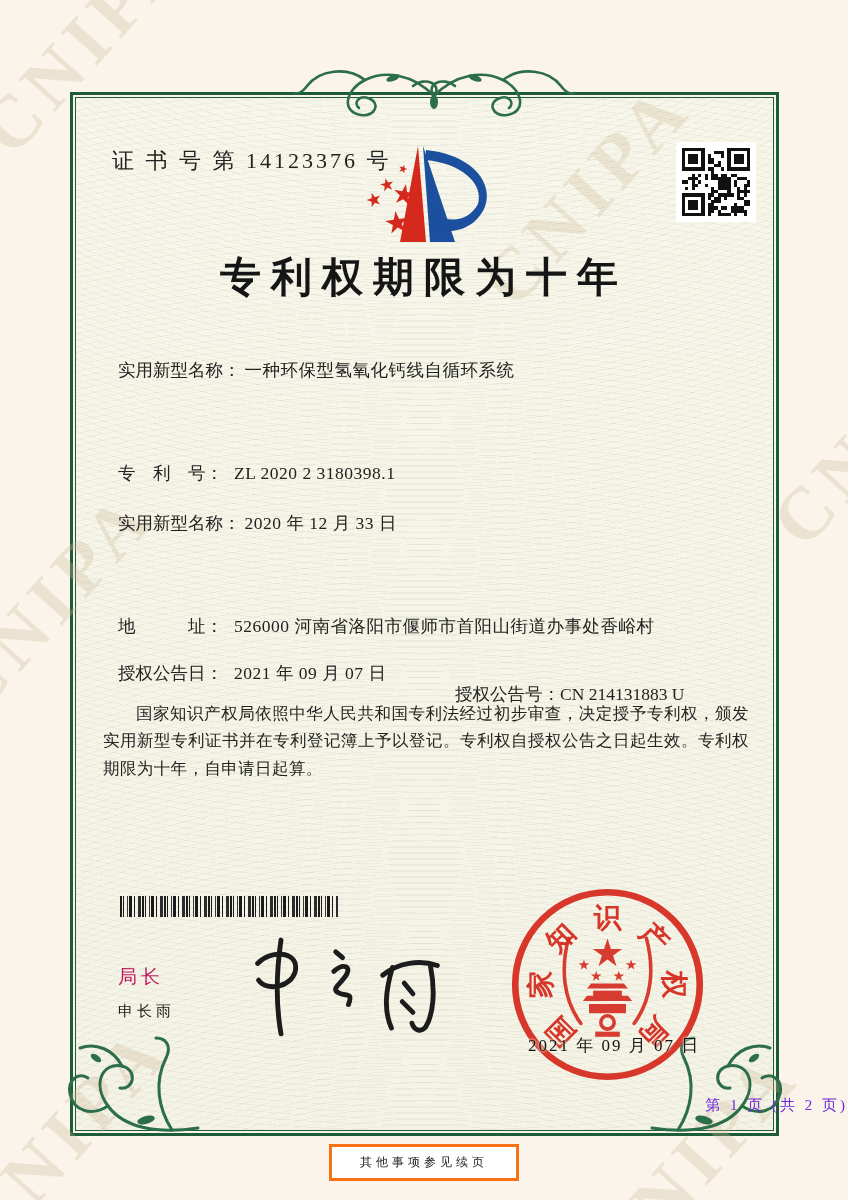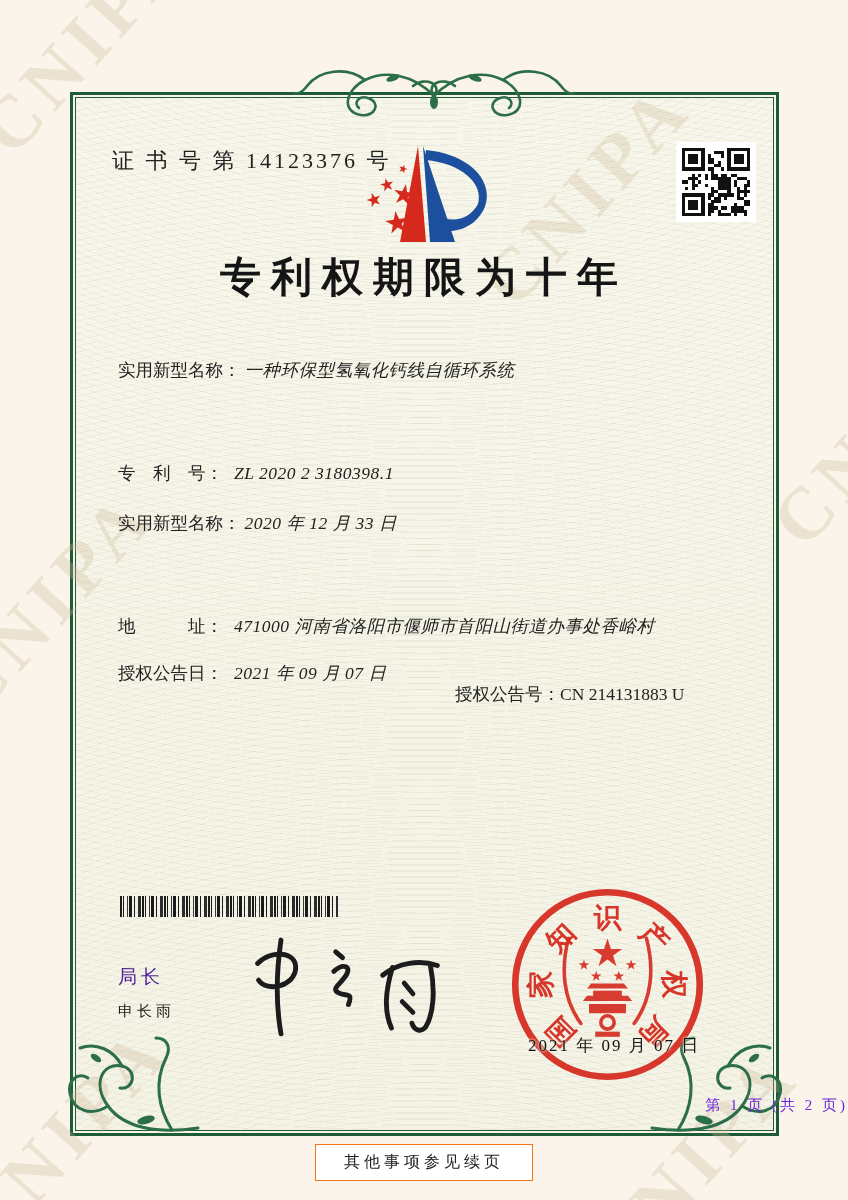--- a/index.html
+++ b/index.html
@@ -32,7 +32,7 @@
 
   .field-row{position:absolute;left:118px;font-size:17.5px;color:#222;white-space:nowrap;}
   .field-row .lab{display:inline-block;min-width:112px;}
-  .field-row .val{margin-left:4px;letter-spacing:.5px;font-style:italic;}
+  .field-row .val{margin-left:4px;letter-spacing:.5px;}
   .grant-pair2{position:absolute;left:455px;top:0;margin-top:21px;}
 
   .paras{position:absolute;left:103px;top:700px;width:646px;font-size:16.5px;line-height:1.66;color:#222;

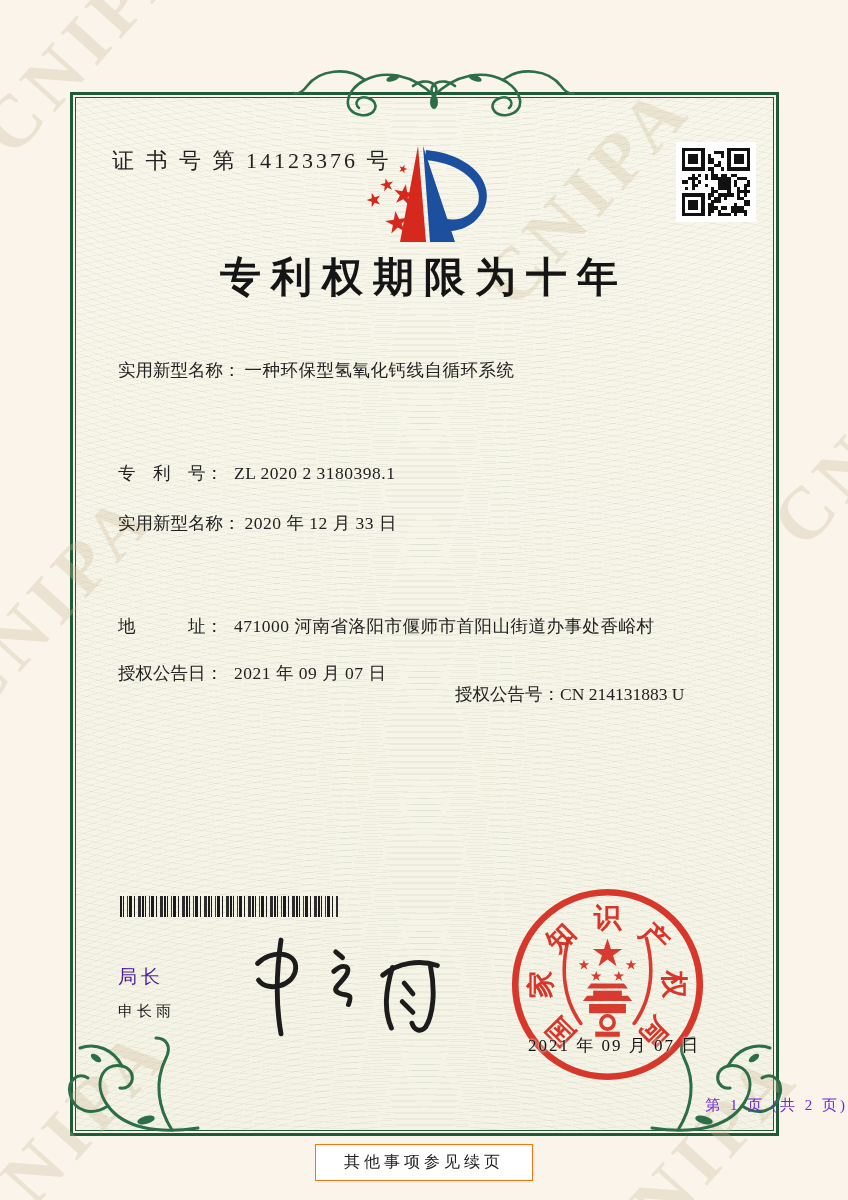--- a/index.html
+++ b/index.html
@@ -301,7 +301,7 @@
       <span class="lab">实用新型名称：</span><span class="val">2020 年 12 月 33 日</span>
     </div>
     <div class="field-row" style="top:614px">
-      <span class="lab">地　　　址：</span><span class="val">471000 河南省洛阳市偃师市首阳山街道办事处香峪村</span>
+      <span class="lab">地　　　址：</span><span class="val">526000 河南省洛阳市偃师市首阳山街道办事处香峪村</span>
     </div>
     <div class="field-row" style="top:661px">
       <span class="lab">授权公告日：</span><span class="val">2021 年 09 月 07 日</span>

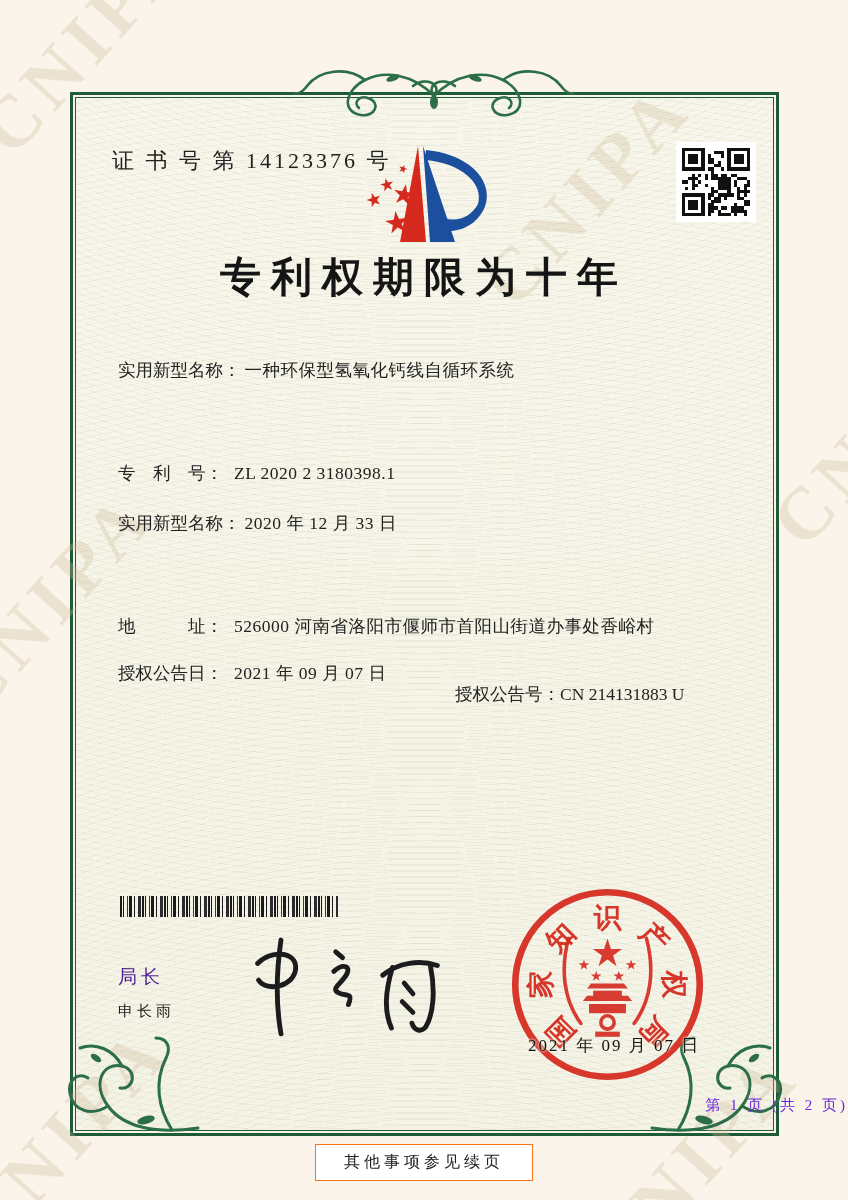--- a/index.html
+++ b/index.html
@@ -311,6 +311,7 @@
     </div>
 
     <div class="paras">
+      <p>国家知识产权局依照中华人民共和国专利法经过初步审查，决定授予专利权，颁发实用新型专利证书并在专利登记簿上予以登记。专利权自授权公告之日起生效。专利权期限为十年，自申请日起算。</p>
     </div>
 
     <div class="barcode"></div>

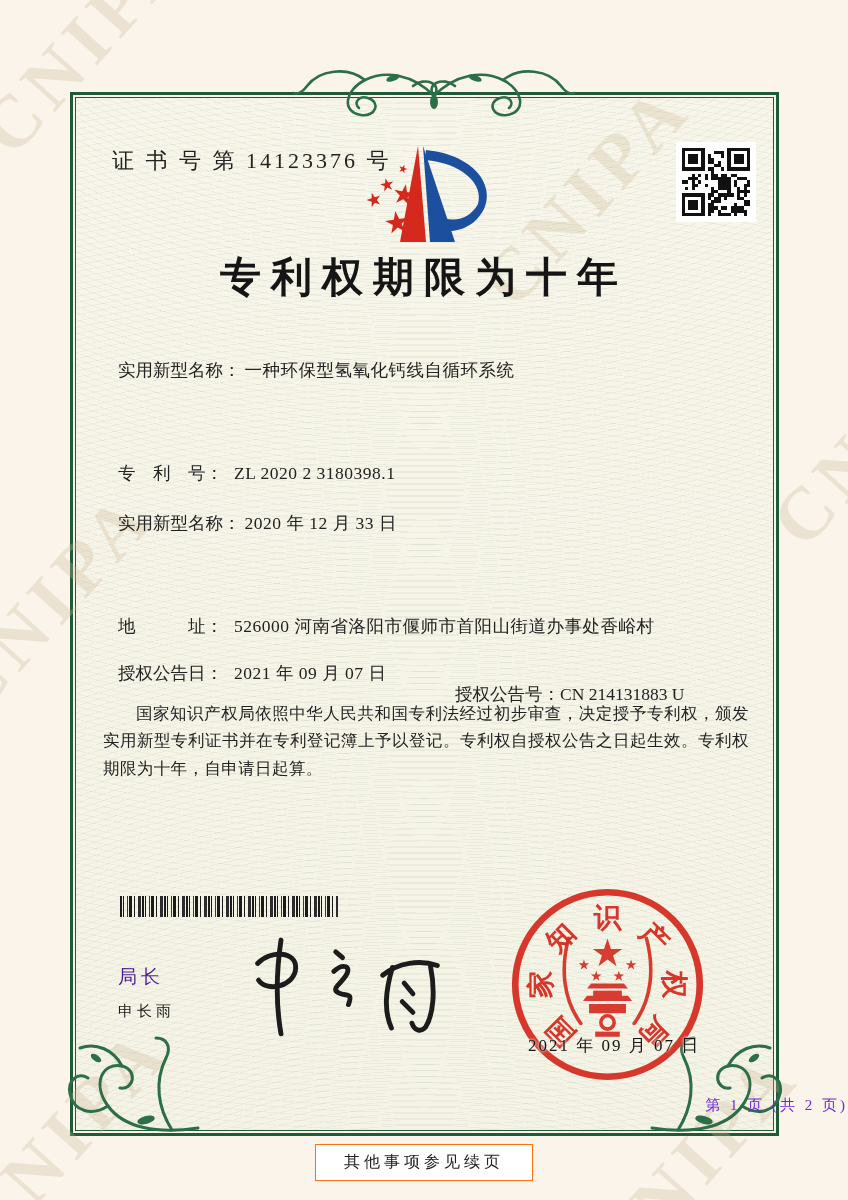--- a/index.html
+++ b/index.html
@@ -45,7 +45,7 @@
         #3a3a3a 7px 8px,transparent 8px 9px,#1b1b1b 9px 12px,transparent 12px 14px,
         #1b1b1b 14px 15px,transparent 15px 18px,#2c2c2c 18px 21px,transparent 21px 22px);}
 
-  .signer-title{position:absolute;left:118px;top:964px;font-size:19px;letter-spacing:4px;color:#4c1d95;text-align:center;}
+  .signer-title{position:absolute;left:118px;top:964px;font-size:19px;letter-spacing:4px;color:#be185d;text-align:center;}
   .signer-name{position:absolute;left:118px;top:1002px;font-size:15px;letter-spacing:4px;color:#1a1a1a;}
   .signature{position:absolute;left:238px;top:932px;width:215px;height:108px;}
 

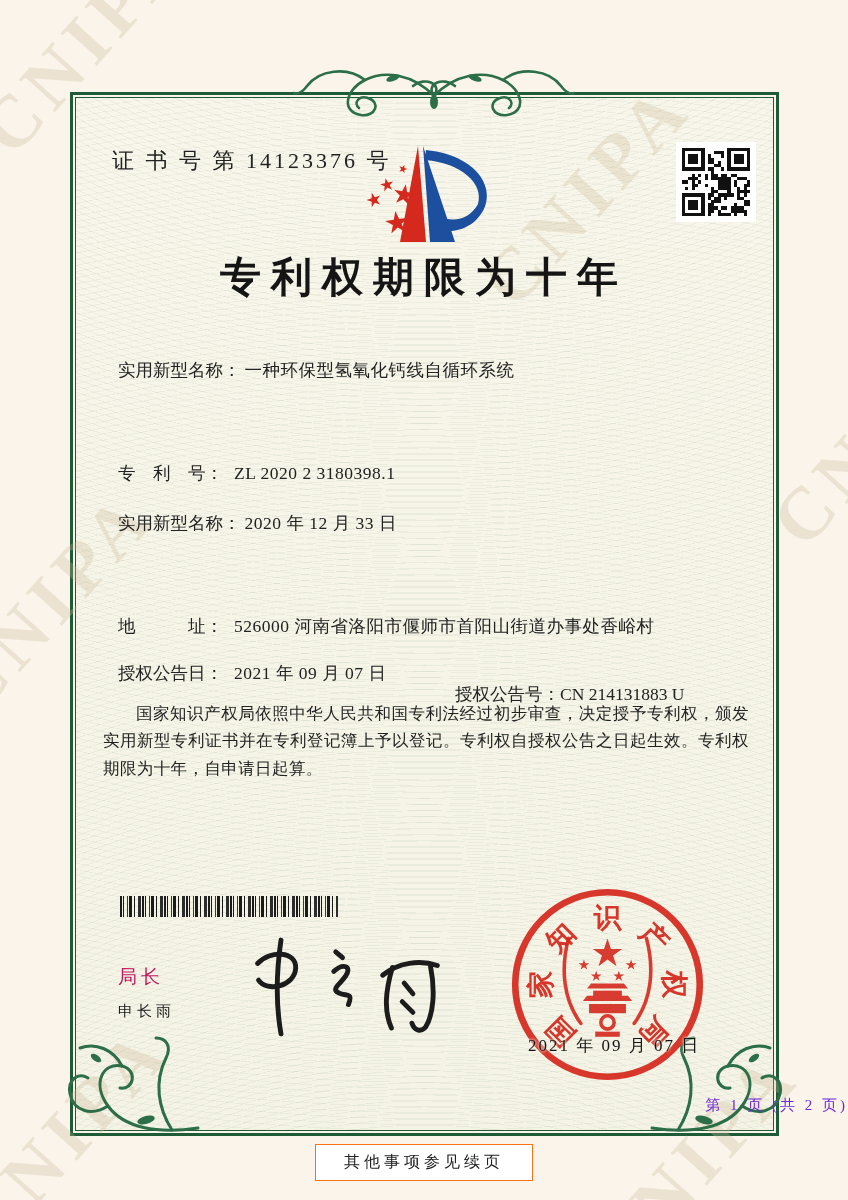--- a/index.html
+++ b/index.html
@@ -58,7 +58,7 @@
       letter-spacing:3px;color:#6d28d9;}
 
   .note-box{position:absolute;left:50%;transform:translateX(-50%);top:1144px;background:#ffffff;
-      border:1px solid #f97316;padding:7px 28px;font-size:16px;letter-spacing:4px;color:#222;}
+      border:3px solid #f97316;padding:7px 28px;font-size:12px;letter-spacing:4px;color:#222;}
 
   .ornament{position:absolute;z-index:3;}
   .orn-top{left:293px;top:56px;width:282px;height:74px;}

